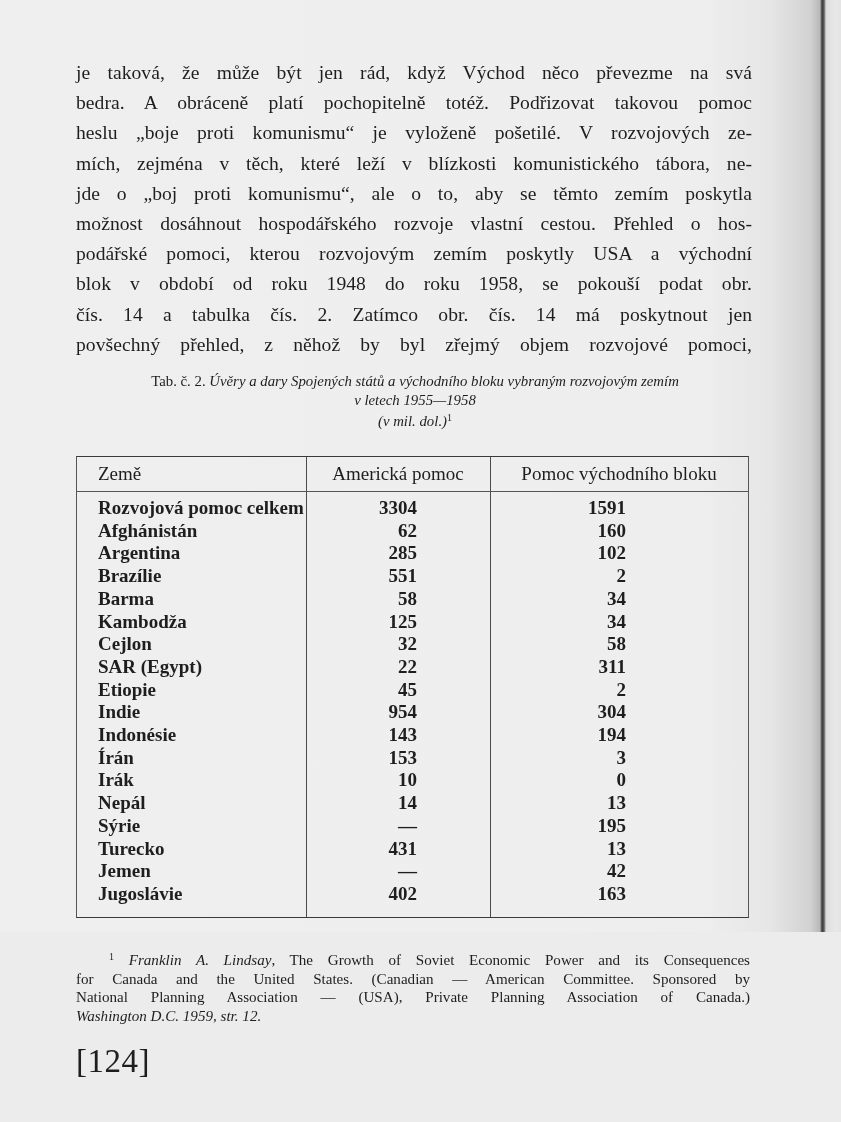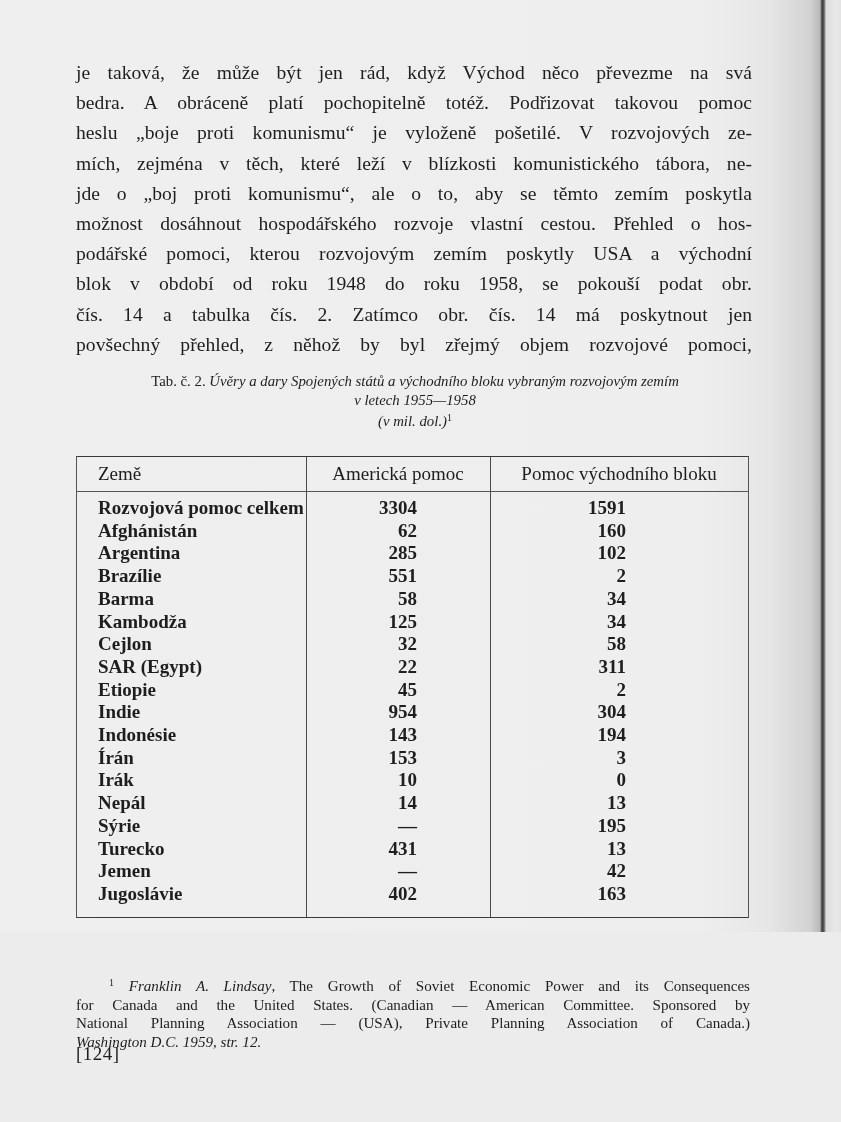--- a/index.html
+++ b/index.html
@@ -113,7 +113,7 @@
   }
   .footnote .fl.last { text-align-last: left; font-style: italic; }
   .footnote sup { font-size: 10px; vertical-align: 5px; }
-  .footnote .indent { padding-left: 33px; margin-top: 26px; }
+  .footnote .indent { padding-left: 33px; }
 
   .pagenum {
     position: absolute;

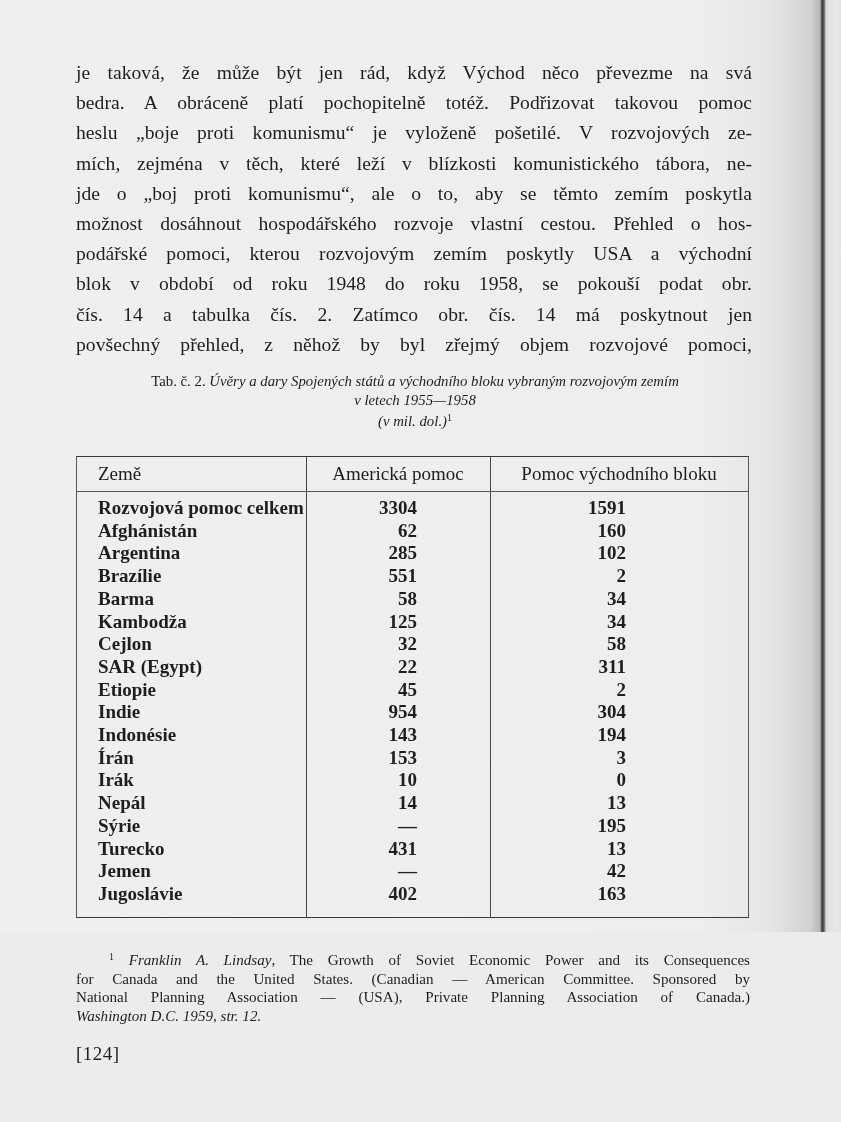--- a/index.html
+++ b/index.html
@@ -119,7 +119,7 @@
     position: absolute;
     left: 76px;
     top: 1043px;
-    font-size: 19px;
+    font-size: 33px;
     letter-spacing: 0.5px;
   }
 </style>

